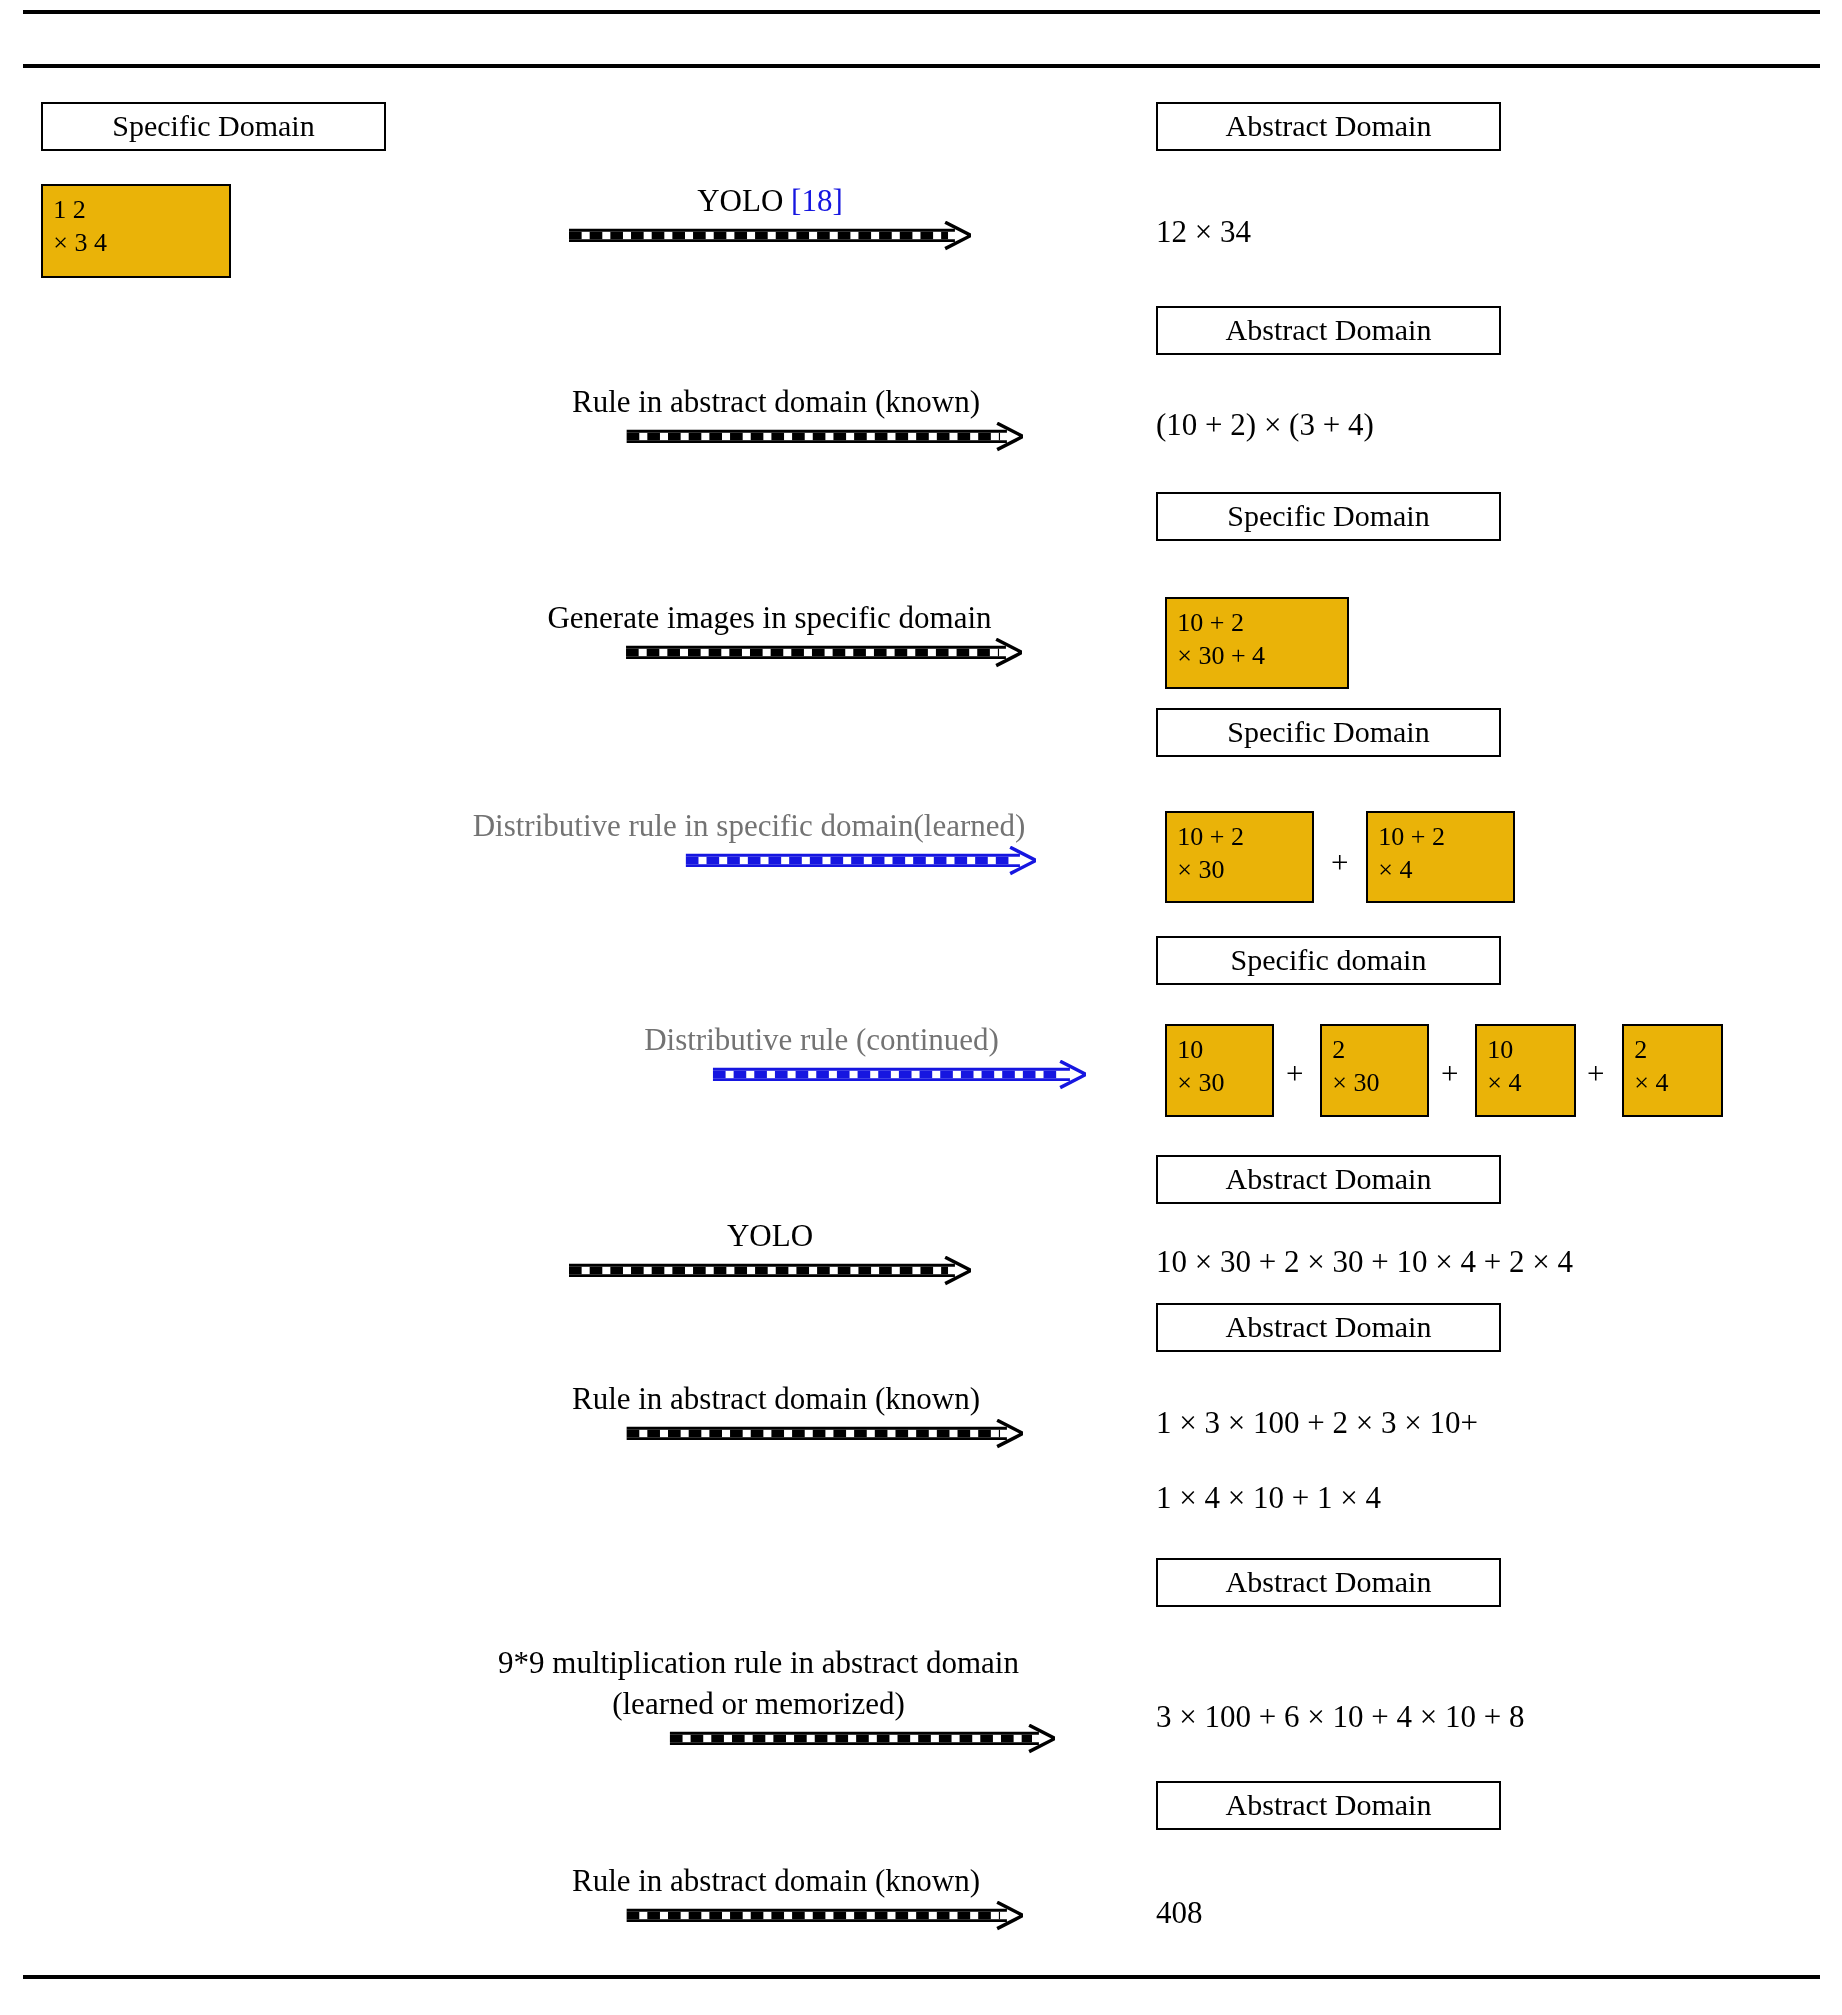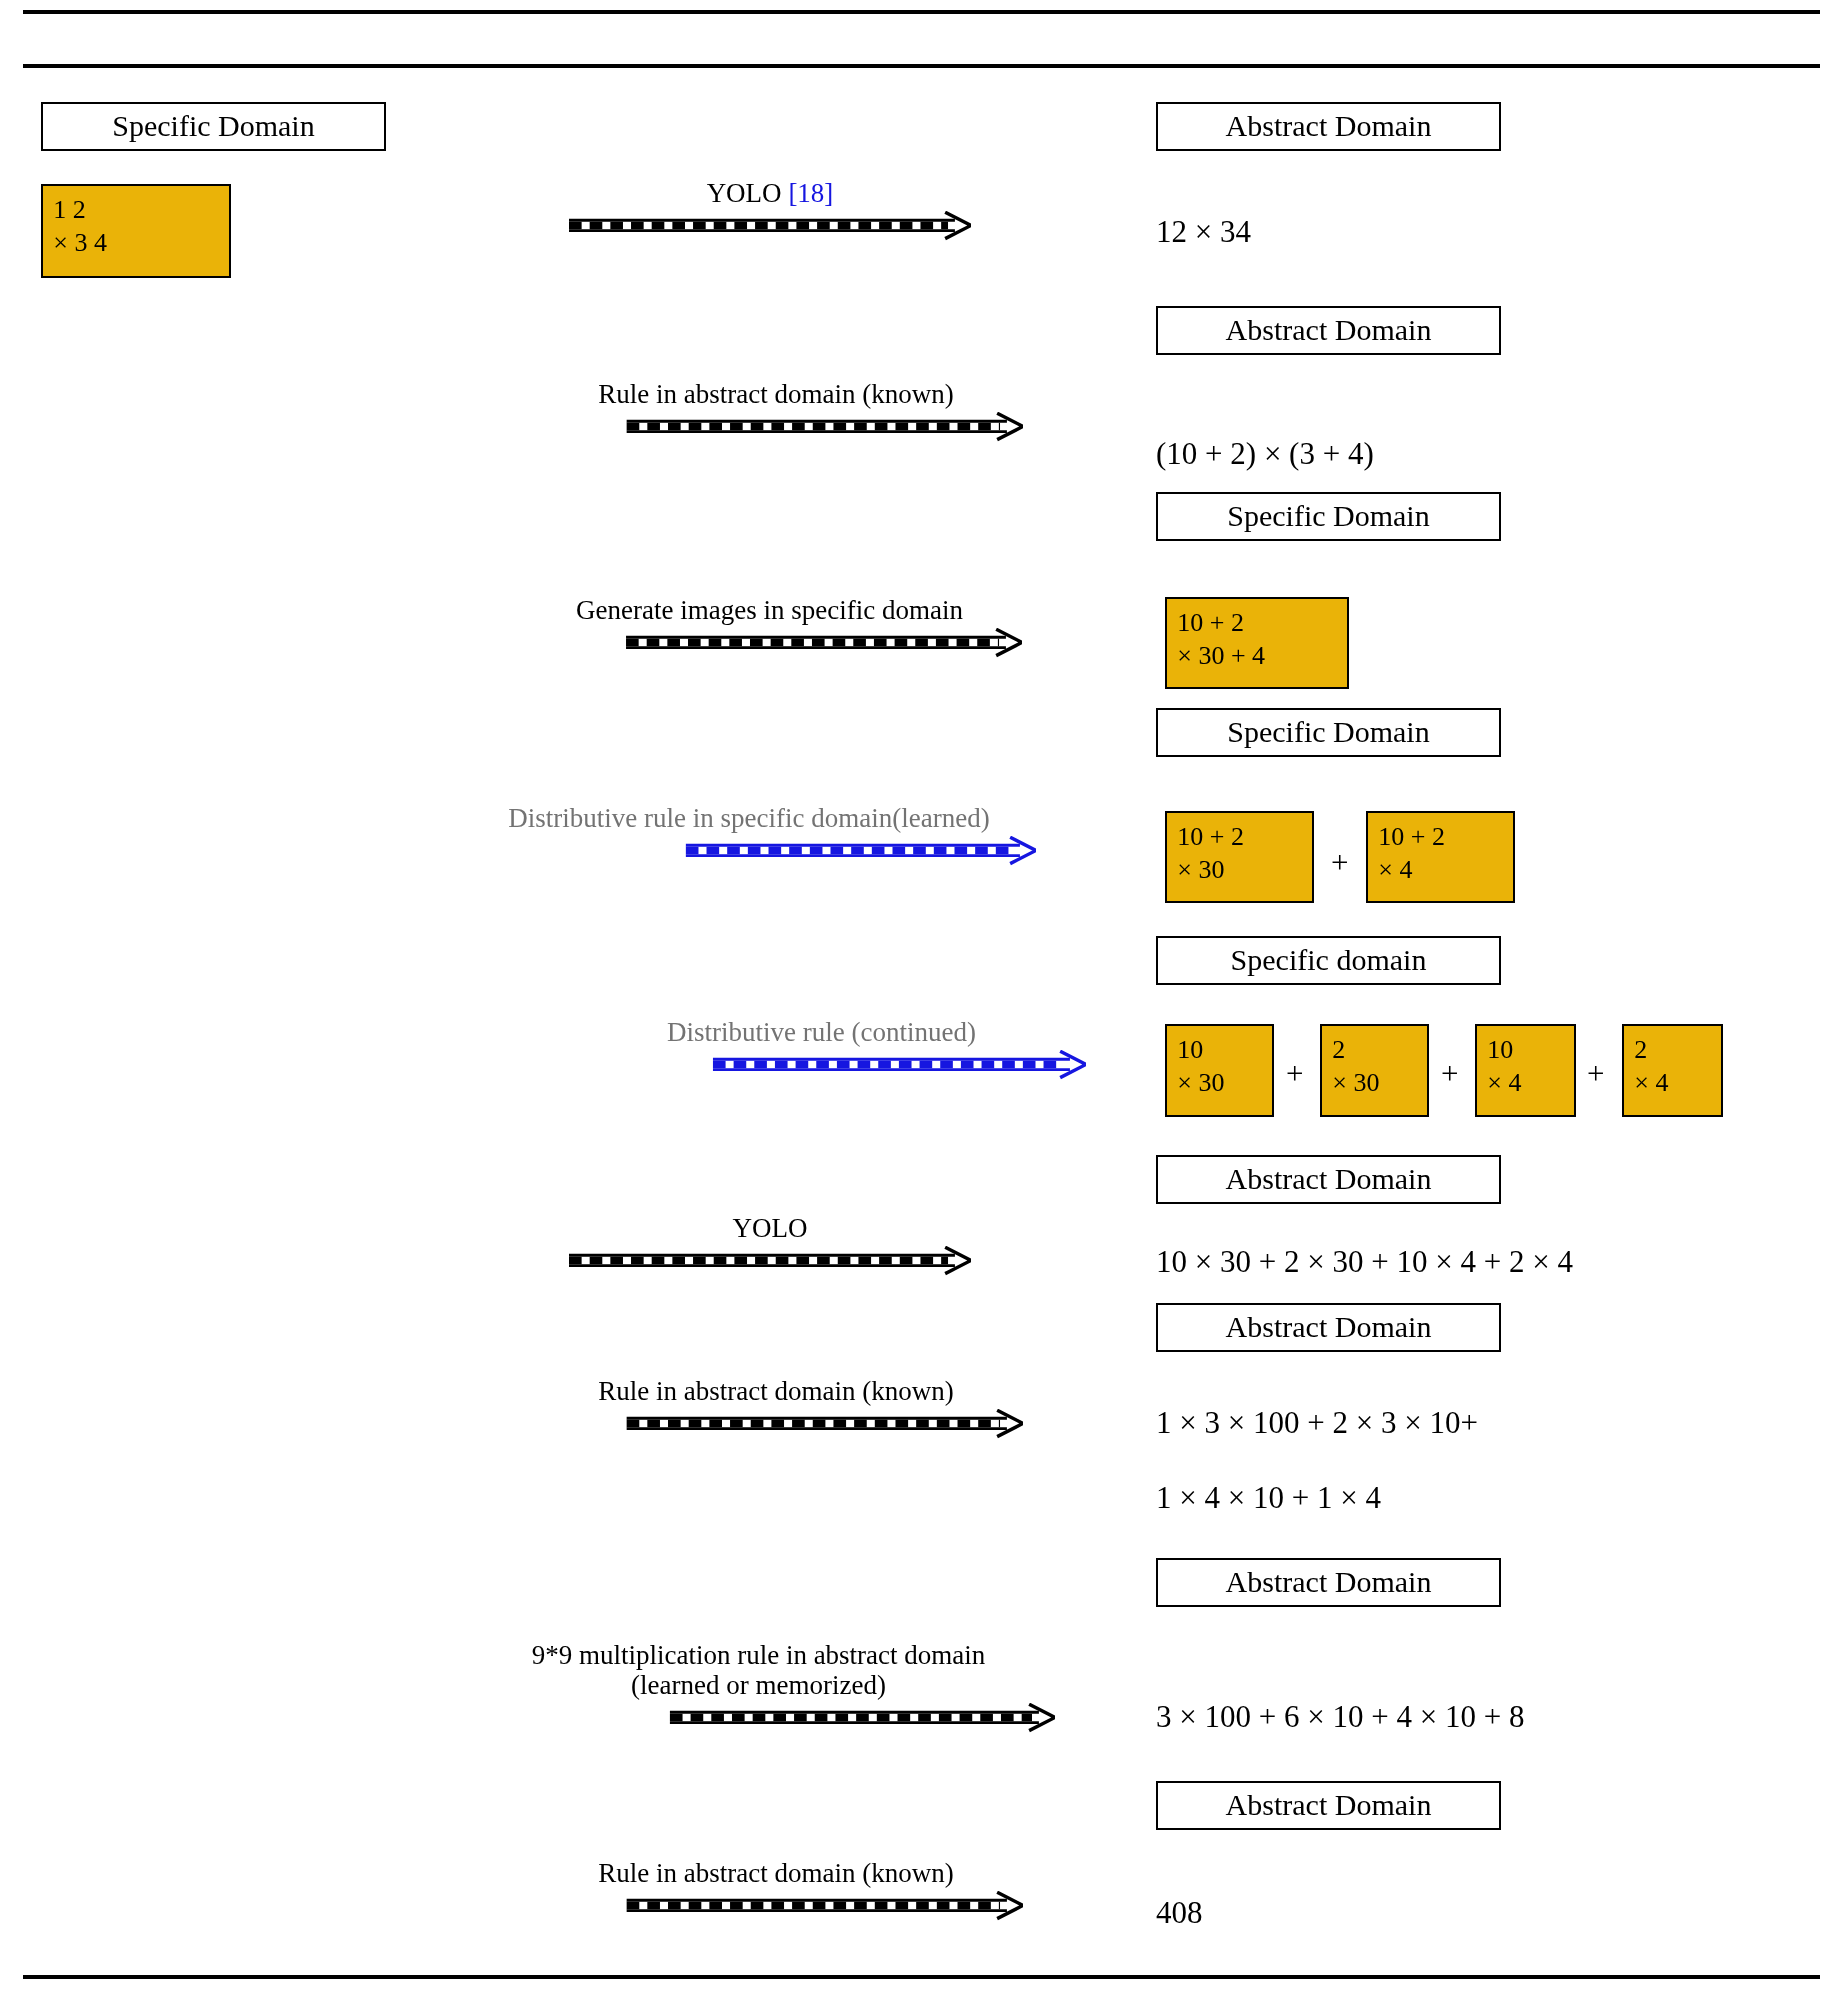--- a/index.html
+++ b/index.html
@@ -79,10 +79,11 @@
     text-align: center;
   }
   .arrowgrp .lbl {
-    font-size: 27px;
+    font-size: 31px;
     line-height: 1.12;
     white-space: nowrap;
     display: block;
+    margin-top: 6px;
   }
   .arrowgrp.blue .lbl { color: #737373; }
 

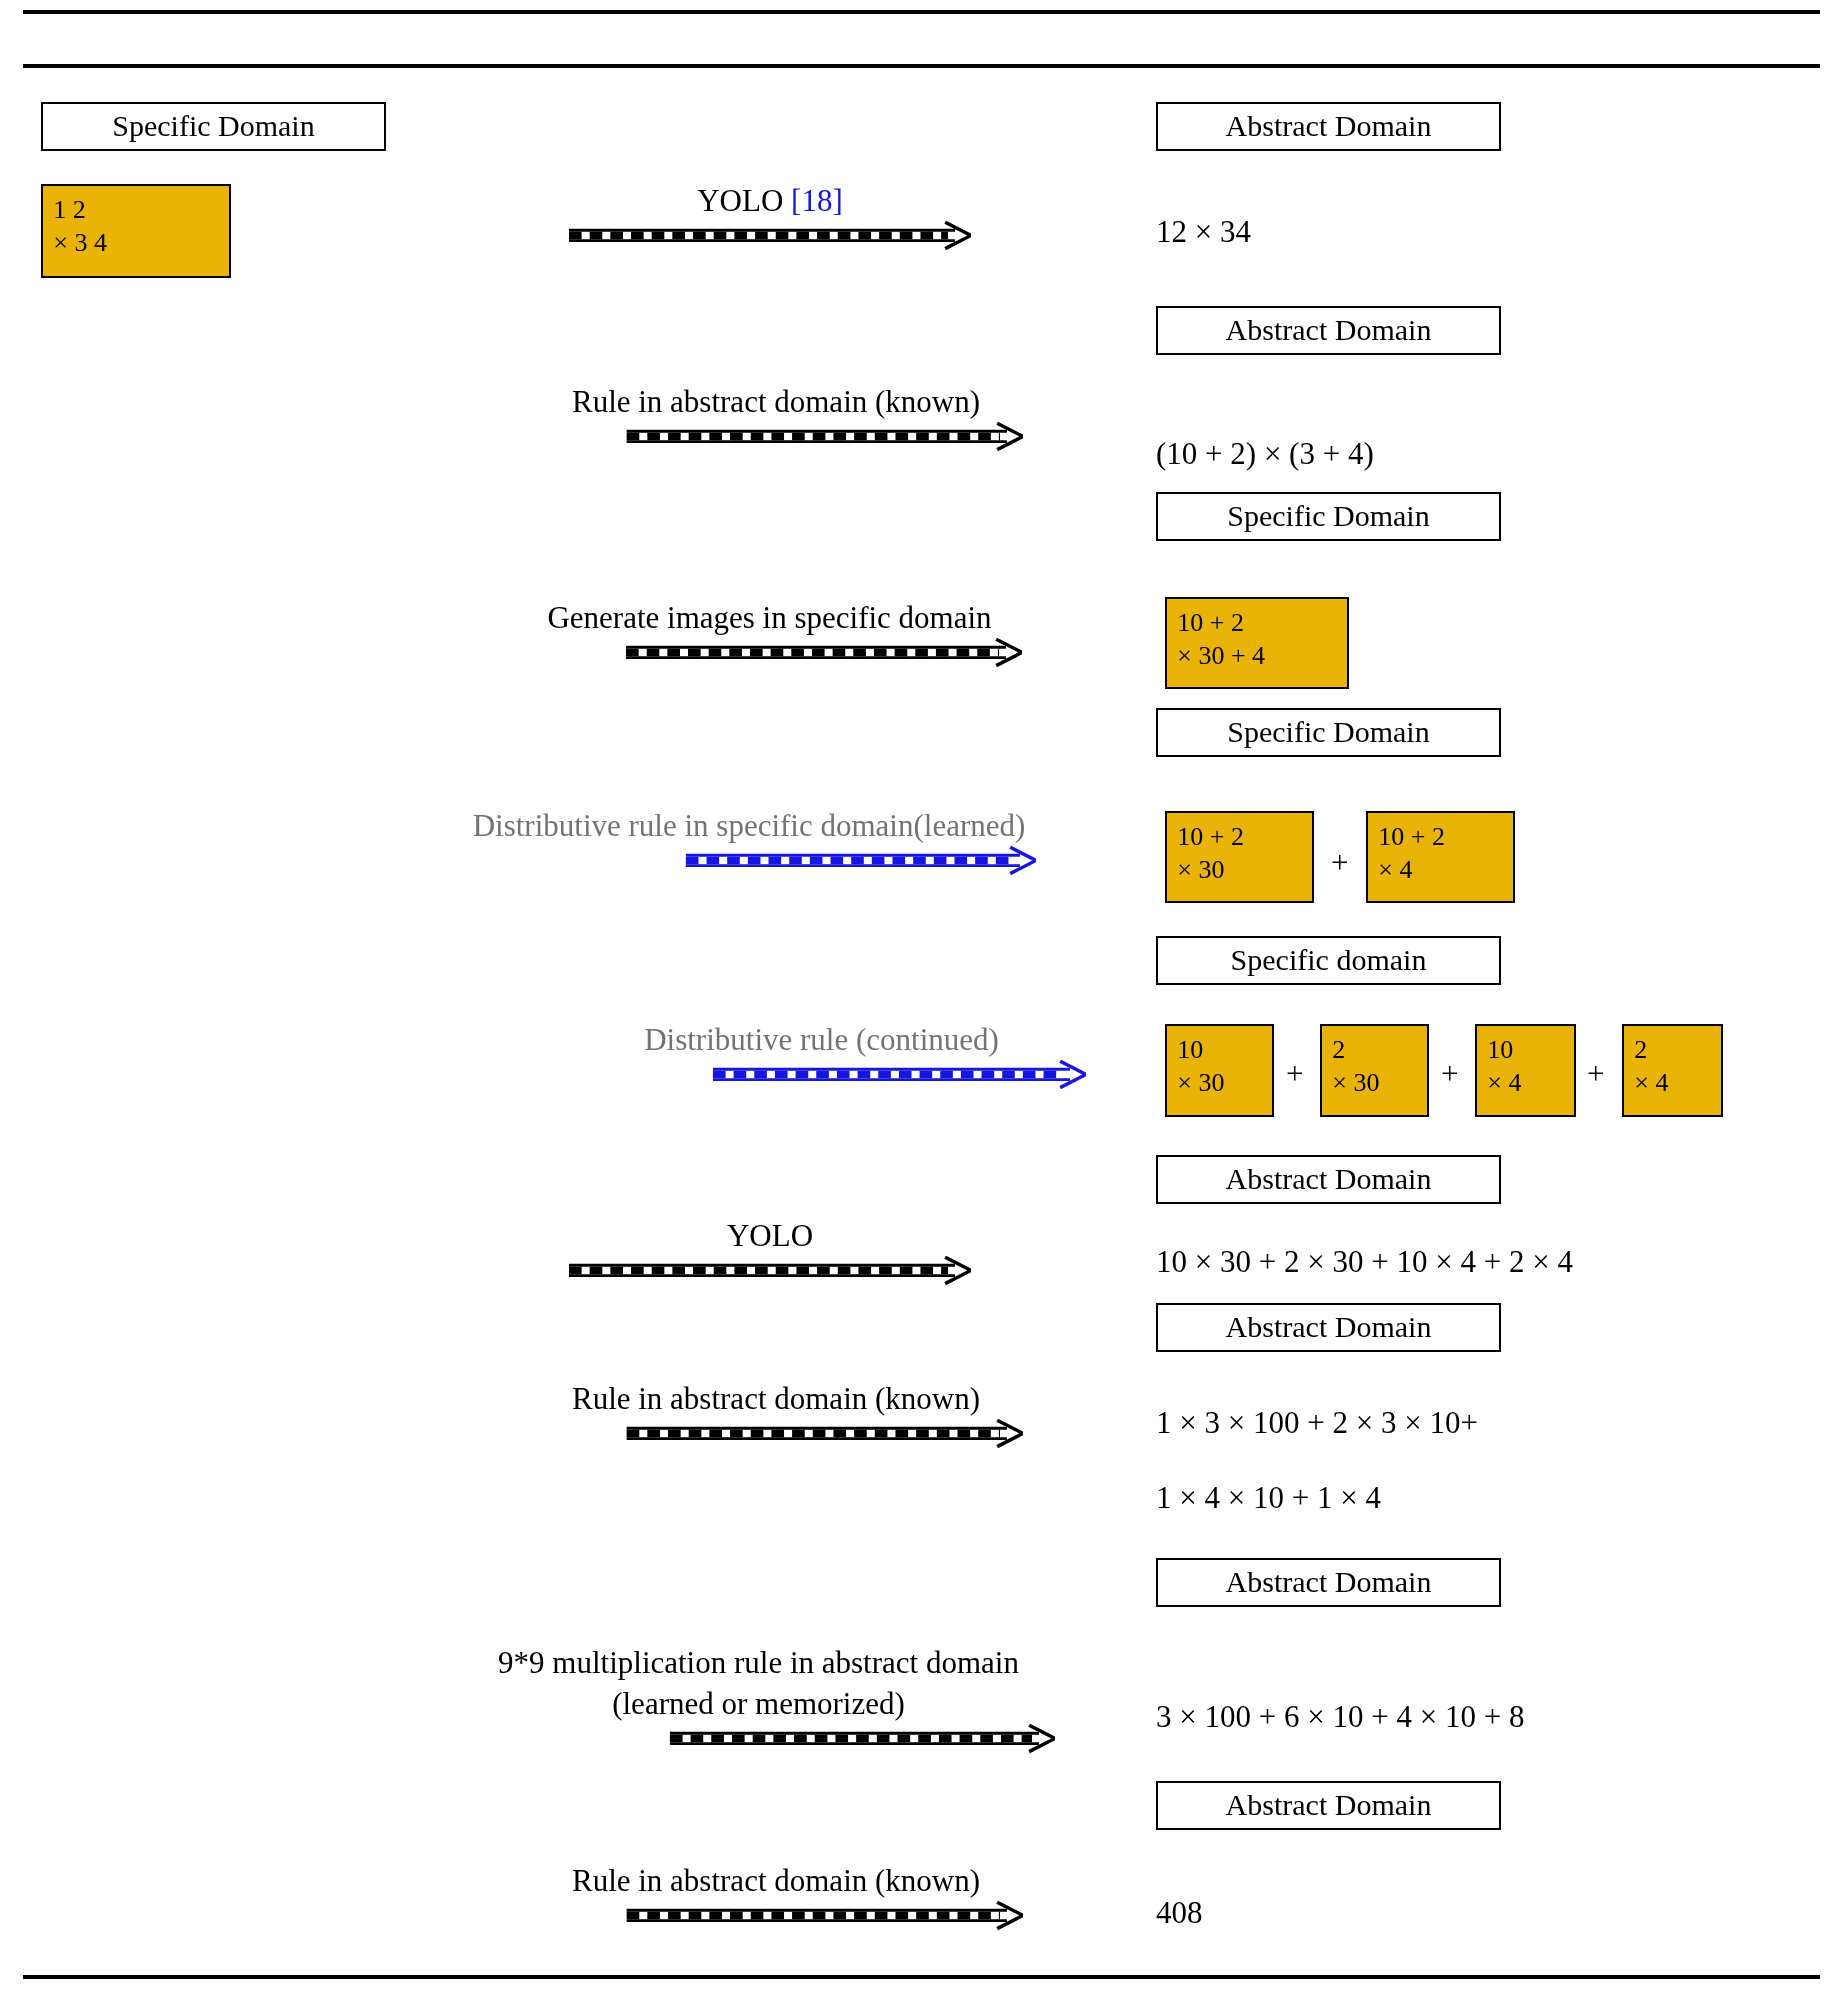--- a/index.html
+++ b/index.html
@@ -130,7 +130,7 @@
 </div>
 
 <div class="dombox" style="left:1156px; top:306px; width:345px;">Abstract Domain</div>
-<div class="expr" style="left:1156px; top:409px;margin-top:29px;">(10 + 2) × (3 + 4)</div>
+<div class="expr" style="left:1156px; top:409px;">(10 + 2) × (3 + 4)</div>
 
 <div class="arrowgrp" style="left:425px; top:595px; width:689px;">
   <span class="lbl">Generate images in specific domain</span>

